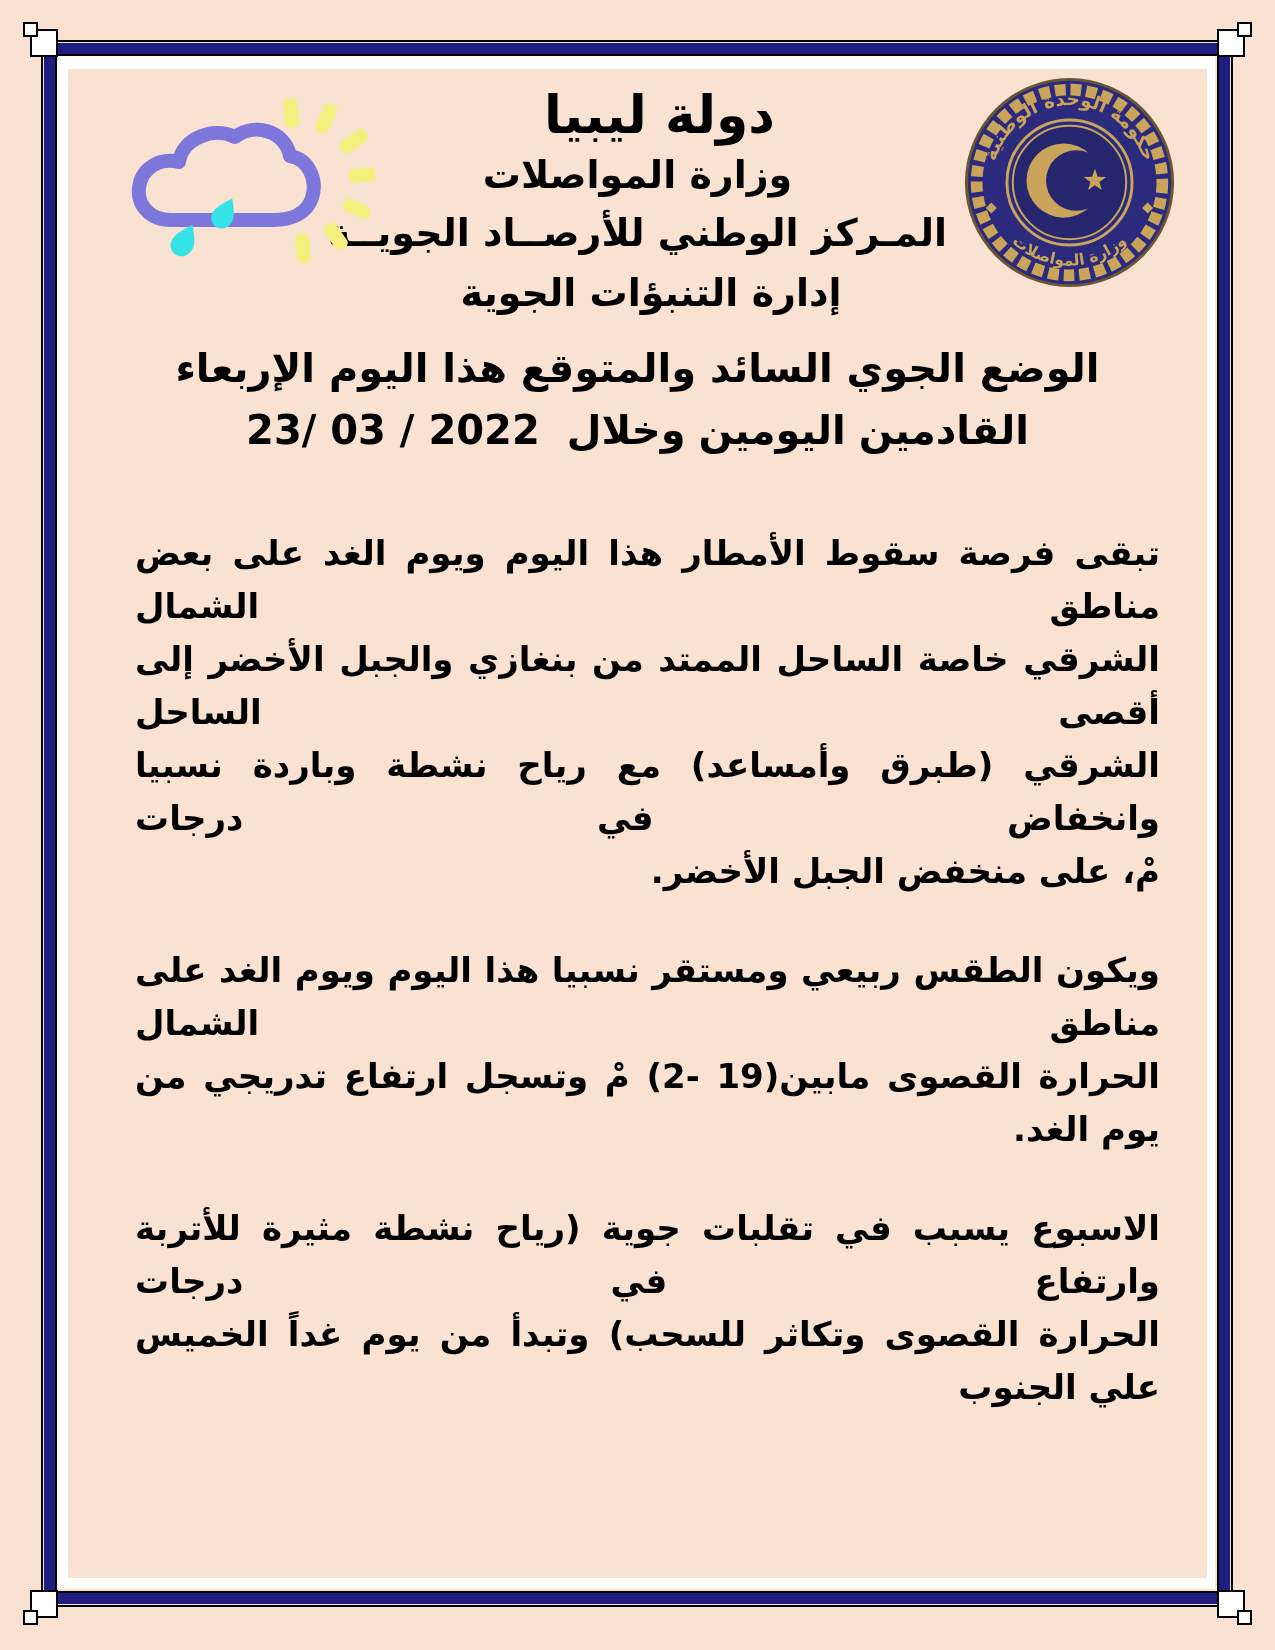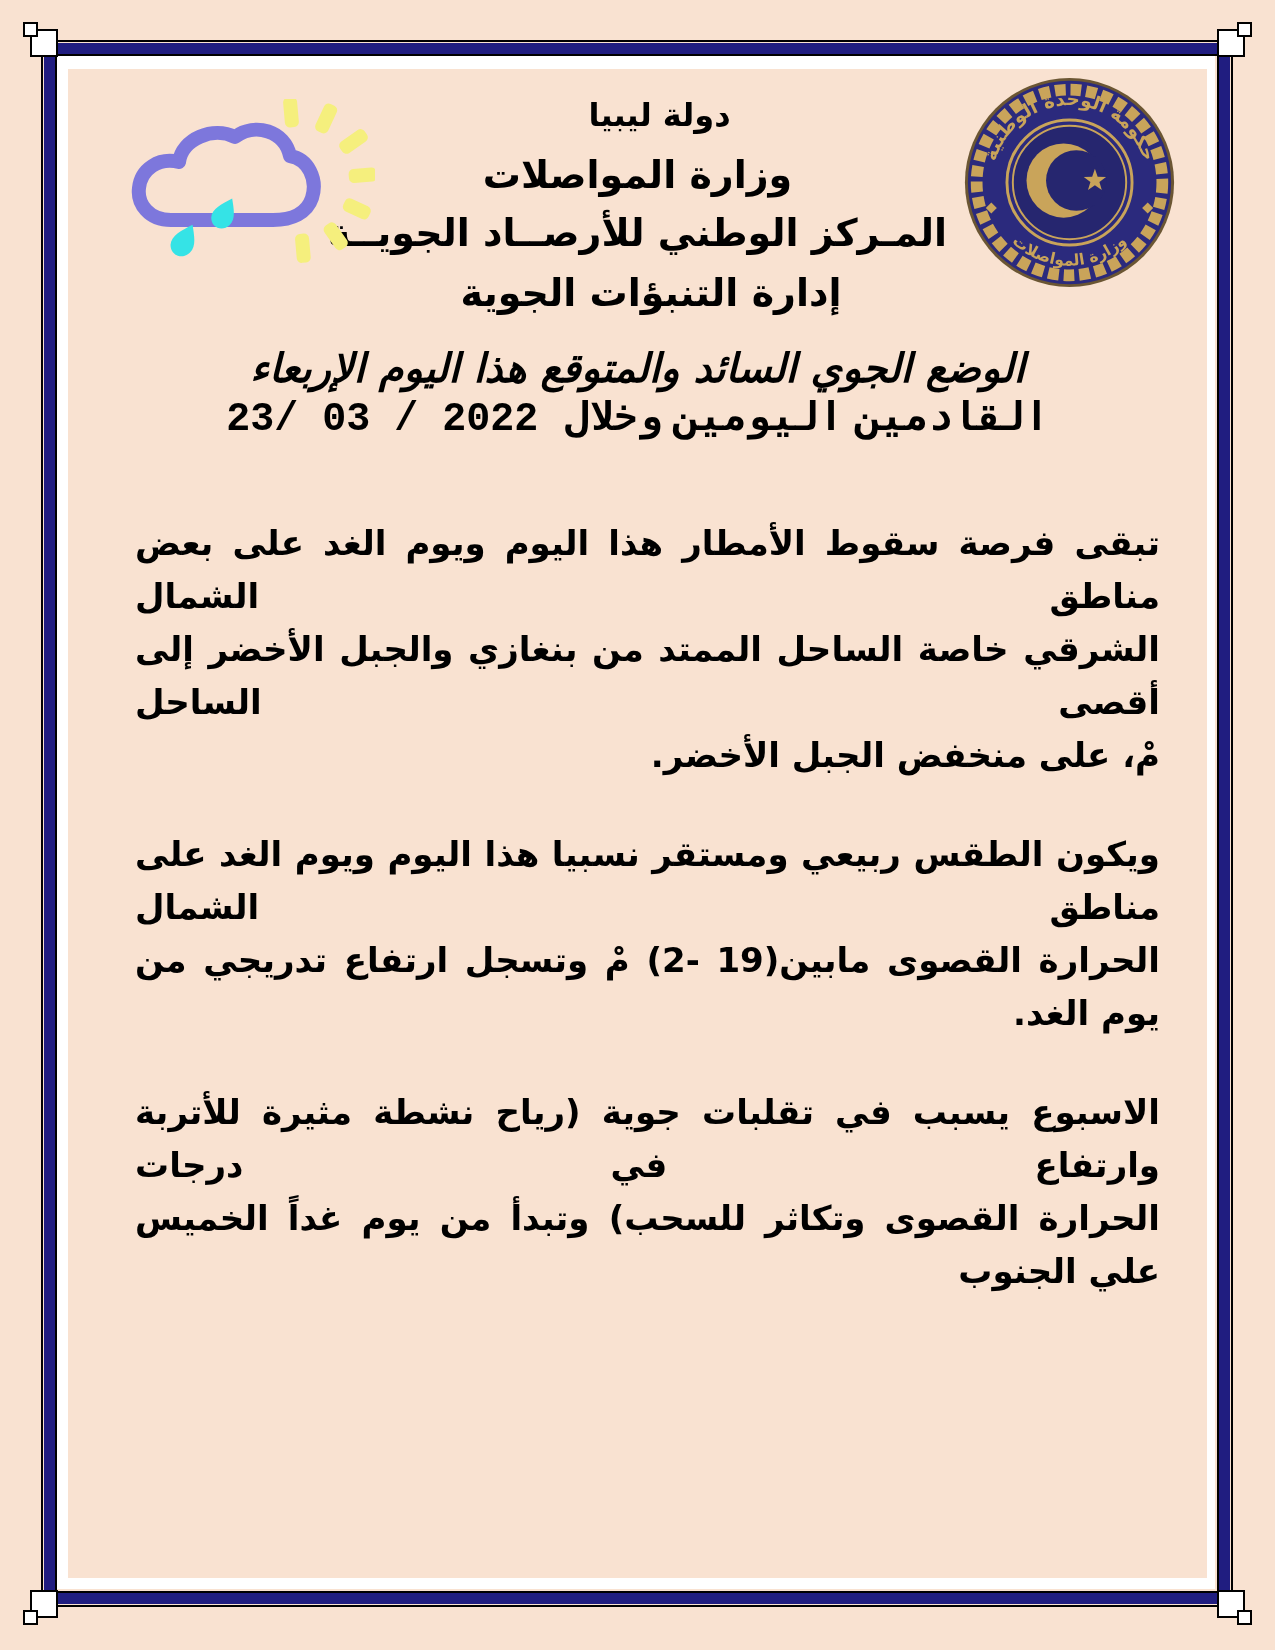--- a/index.html
+++ b/index.html
@@ -28,7 +28,7 @@
   .seal-svg { position:absolute; right:30px; top:6px; width:215px; height:215px; }
 
   .hline { text-align:center; font-weight:bold; }
-  .h-country   { font-size:32px; line-height:52px; margin-top:20px;margin-left:44px; }
+  .h-country   { font-size:52px; line-height:52px; margin-top:20px;margin-left:44px; }
   .h-ministry  { font-size:38px; line-height:48px; margin-top:10px; }
   .h-center    { font-size:38px; line-height:48px; margin-top:10px; }
   .h-dept      { font-size:38px; line-height:48px; margin-top:12px;padding-left:27px; }

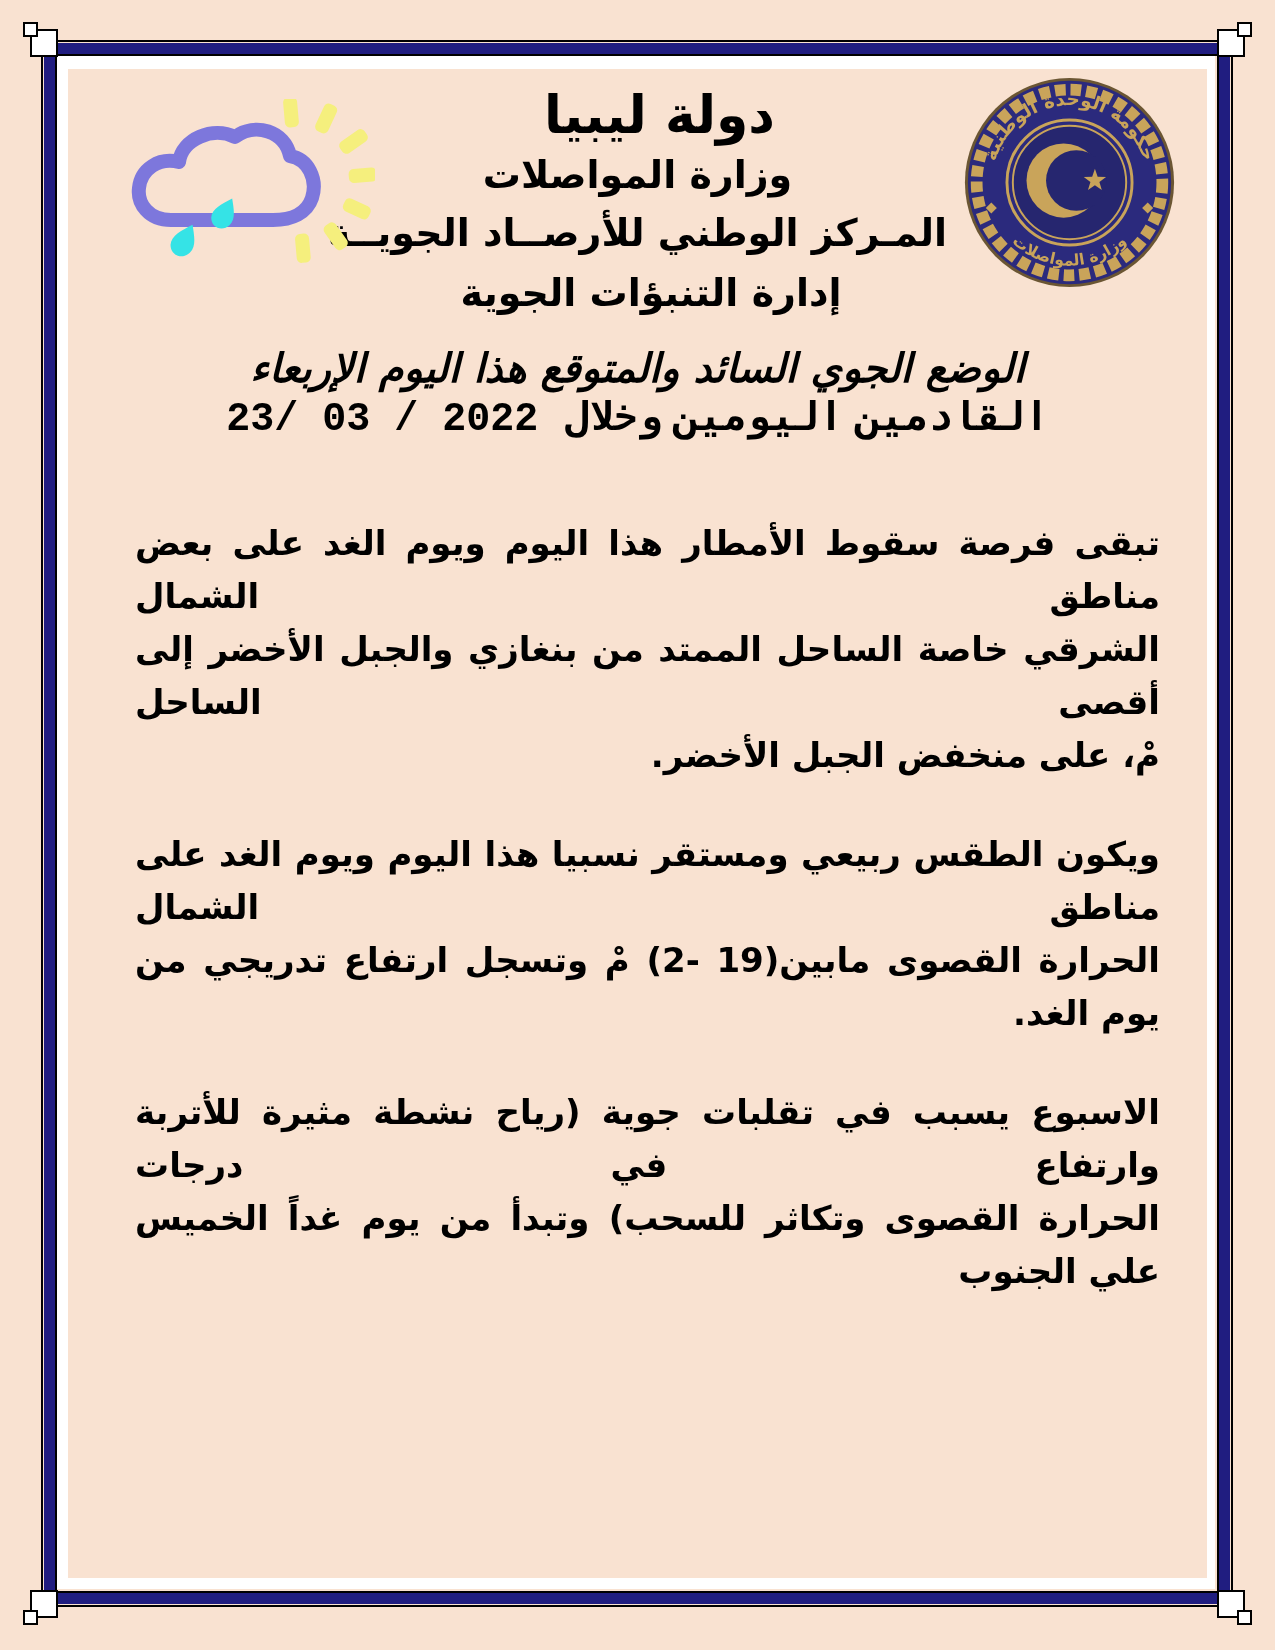--- a/index.html
+++ b/index.html
@@ -32,7 +32,7 @@
   .h-ministry  { font-size:38px; line-height:48px; margin-top:10px; }
   .h-center    { font-size:38px; line-height:48px; margin-top:10px; }
   .h-dept      { font-size:38px; line-height:48px; margin-top:12px;padding-left:27px; }
-  .h-title     { font-size:40px; line-height:50px; margin-top:26px;font-style:italic; }
+  .h-title     { font-size:40px; line-height:50px; margin-top:26px; }
 
   .date-line { display:flex; direction:ltr; justify-content:center; align-items:baseline;
                gap:13px; font-size:40px; line-height:50px; font-weight:bold; margin-top:2px;font-family:Liberation Mono, monospace; }

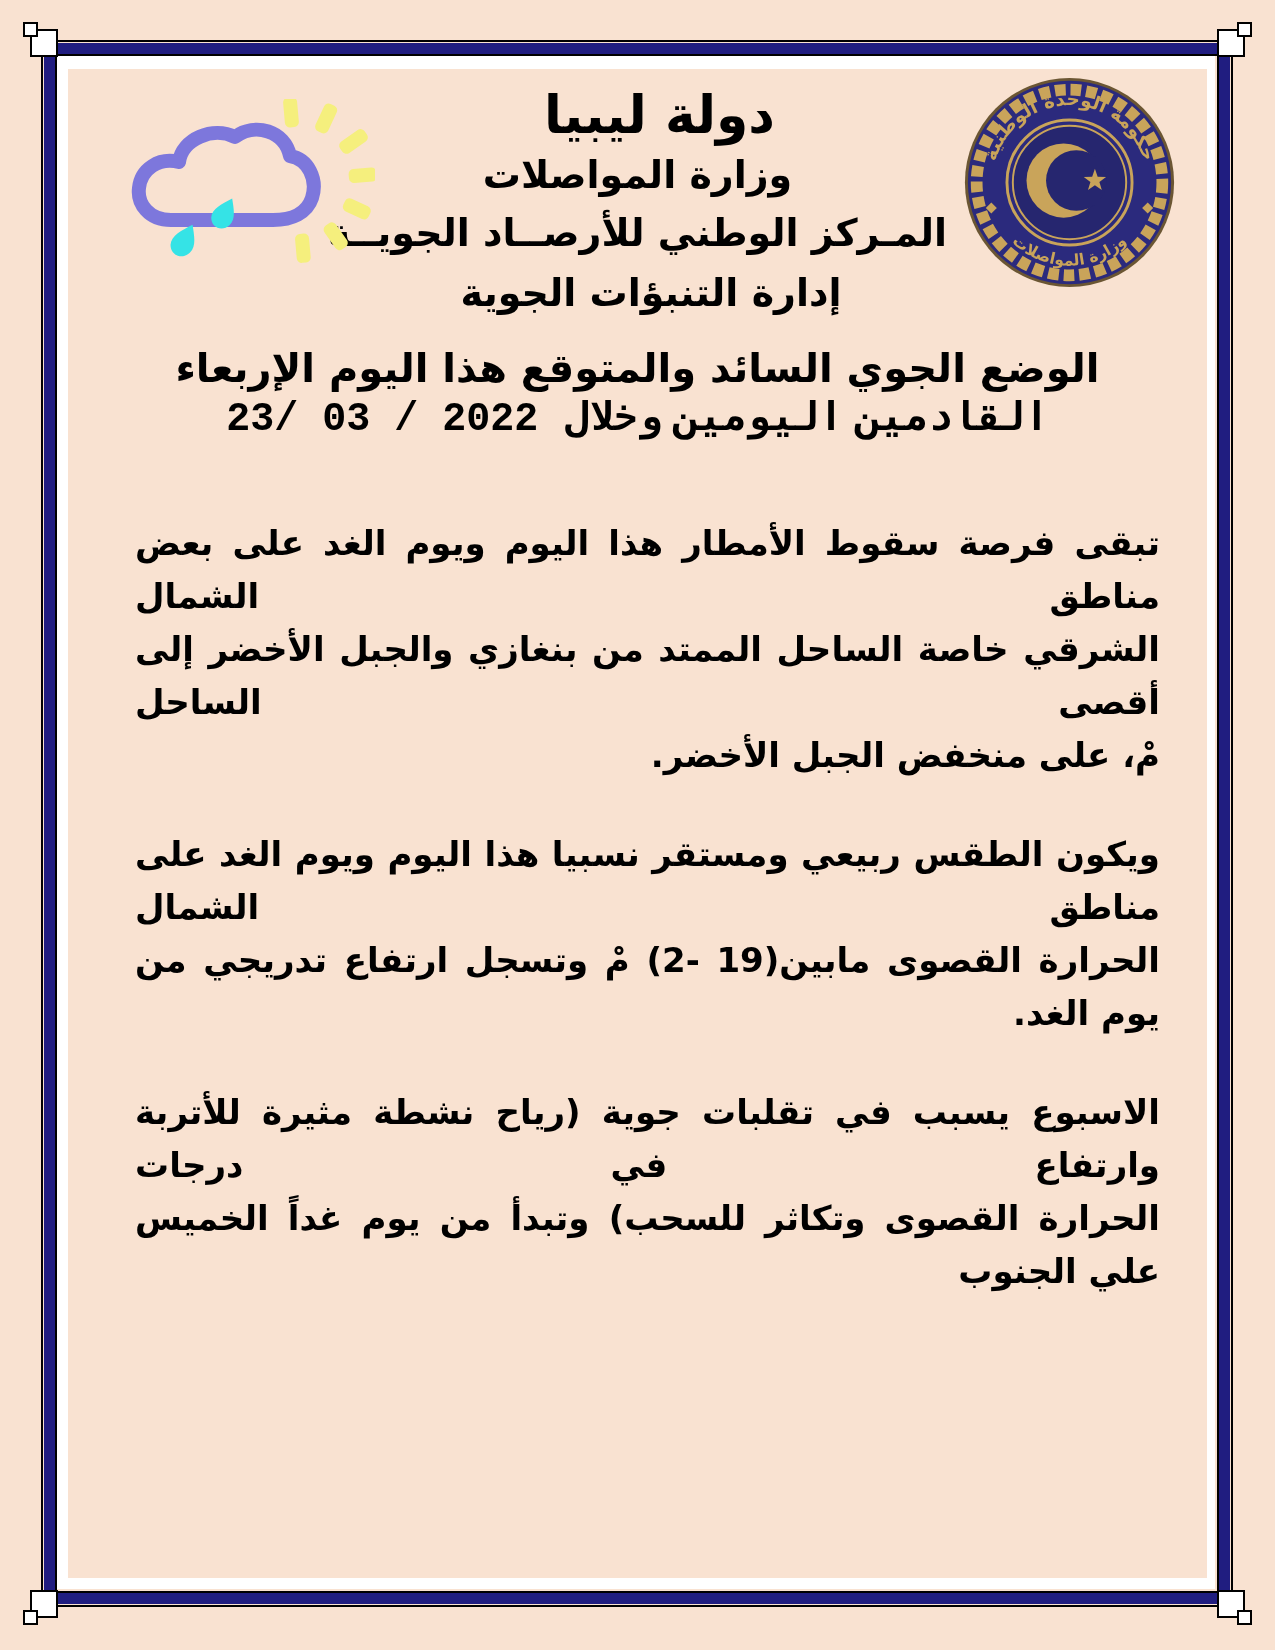--- a/index.html
+++ b/index.html
@@ -35,7 +35,7 @@
   .h-title     { font-size:40px; line-height:50px; margin-top:26px; }
 
   .date-line { display:flex; direction:ltr; justify-content:center; align-items:baseline;
-               gap:13px; font-size:40px; line-height:50px; font-weight:bold; margin-top:2px;font-family:Liberation Mono, monospace; }
+               gap:13px; font-size:40px; line-height:50px; font-weight:bold; margin-top:12px; }
   .date-line .w { direction:rtl; unicode-bidi:isolate; }
   .date-line .d { direction:ltr; unicode-bidi:isolate; margin-right:14px; }
 

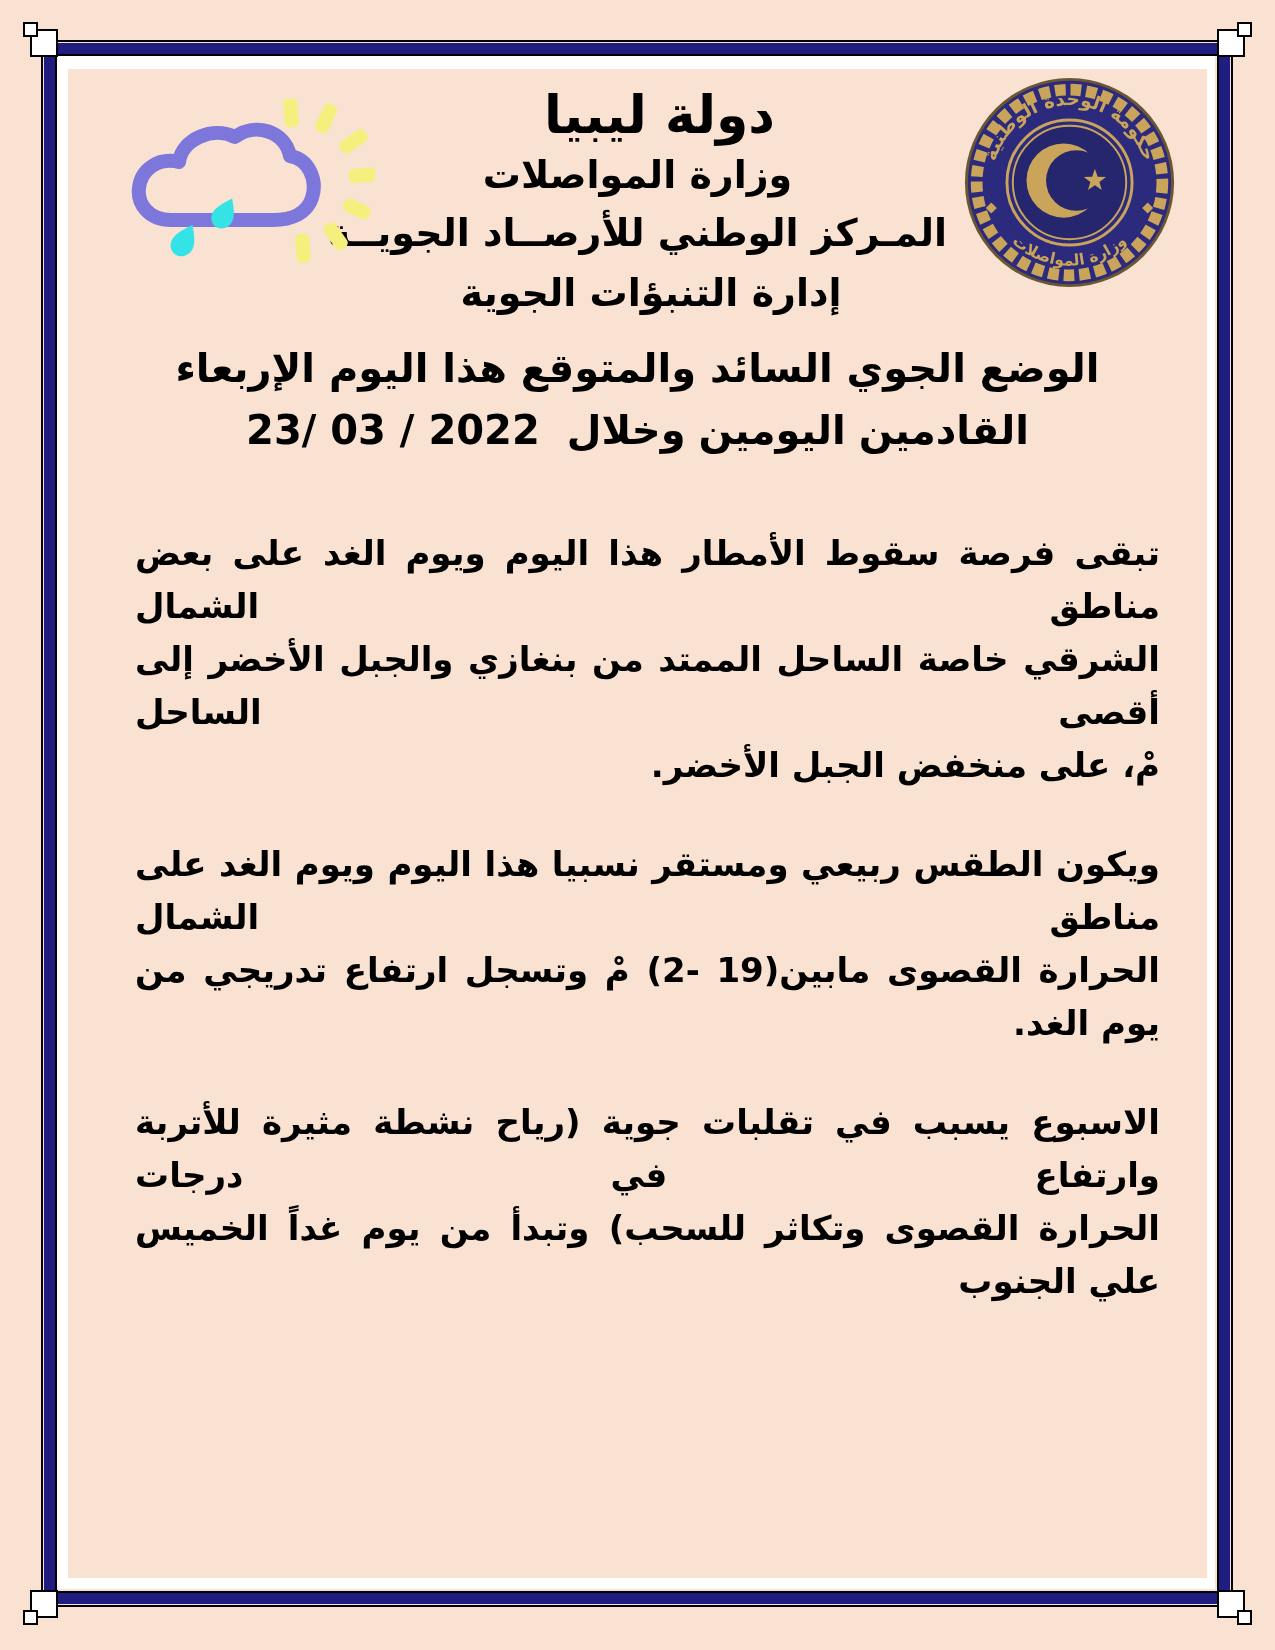--- a/index.html
+++ b/index.html
@@ -122,6 +122,7 @@
       <div class="para">
           <div class="bline">تبقى فرصة سقوط الأمطار هذا اليوم ويوم الغد على بعض مناطق الشمال</div>
           <div class="bline">الشرقي خاصة الساحل الممتد من بنغازي والجبل الأخضر إلى أقصى الساحل</div>
+          <div class="bline">الشرقي (طبرق وأمساعد) مع رياح نشطة وباردة نسبيا وانخفاض في درجات</div>
           <div class="bline">مْ، على منخفض الجبل الأخضر.</div>
         </div>
       <div class="para">

